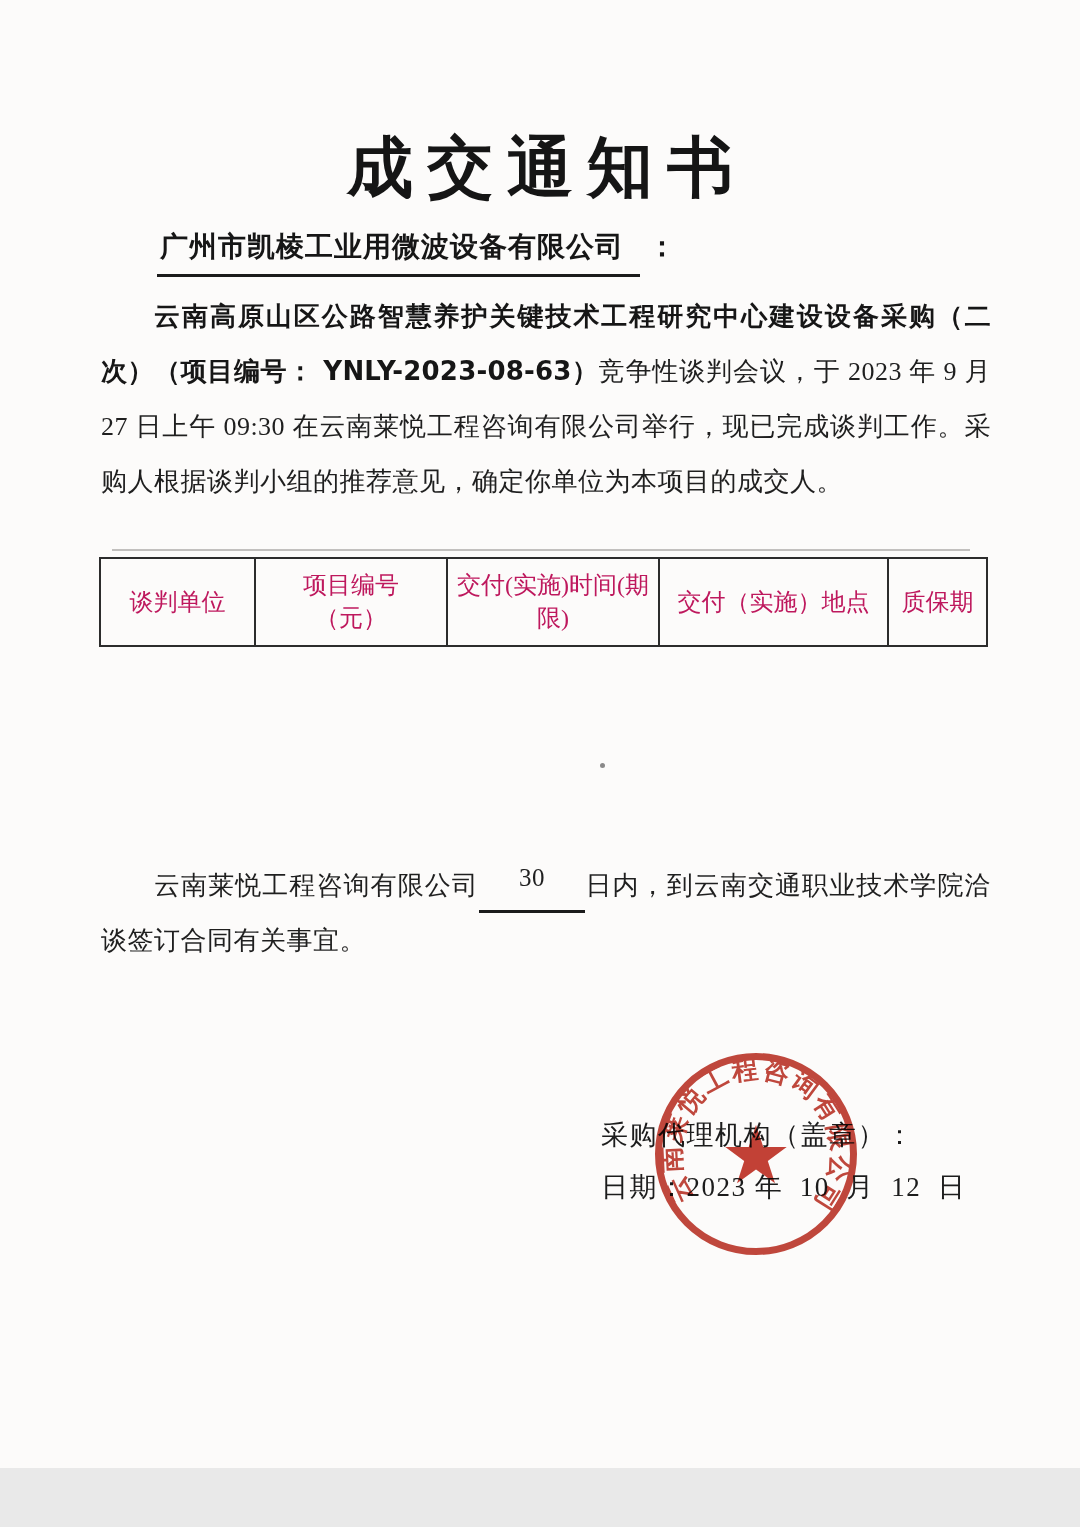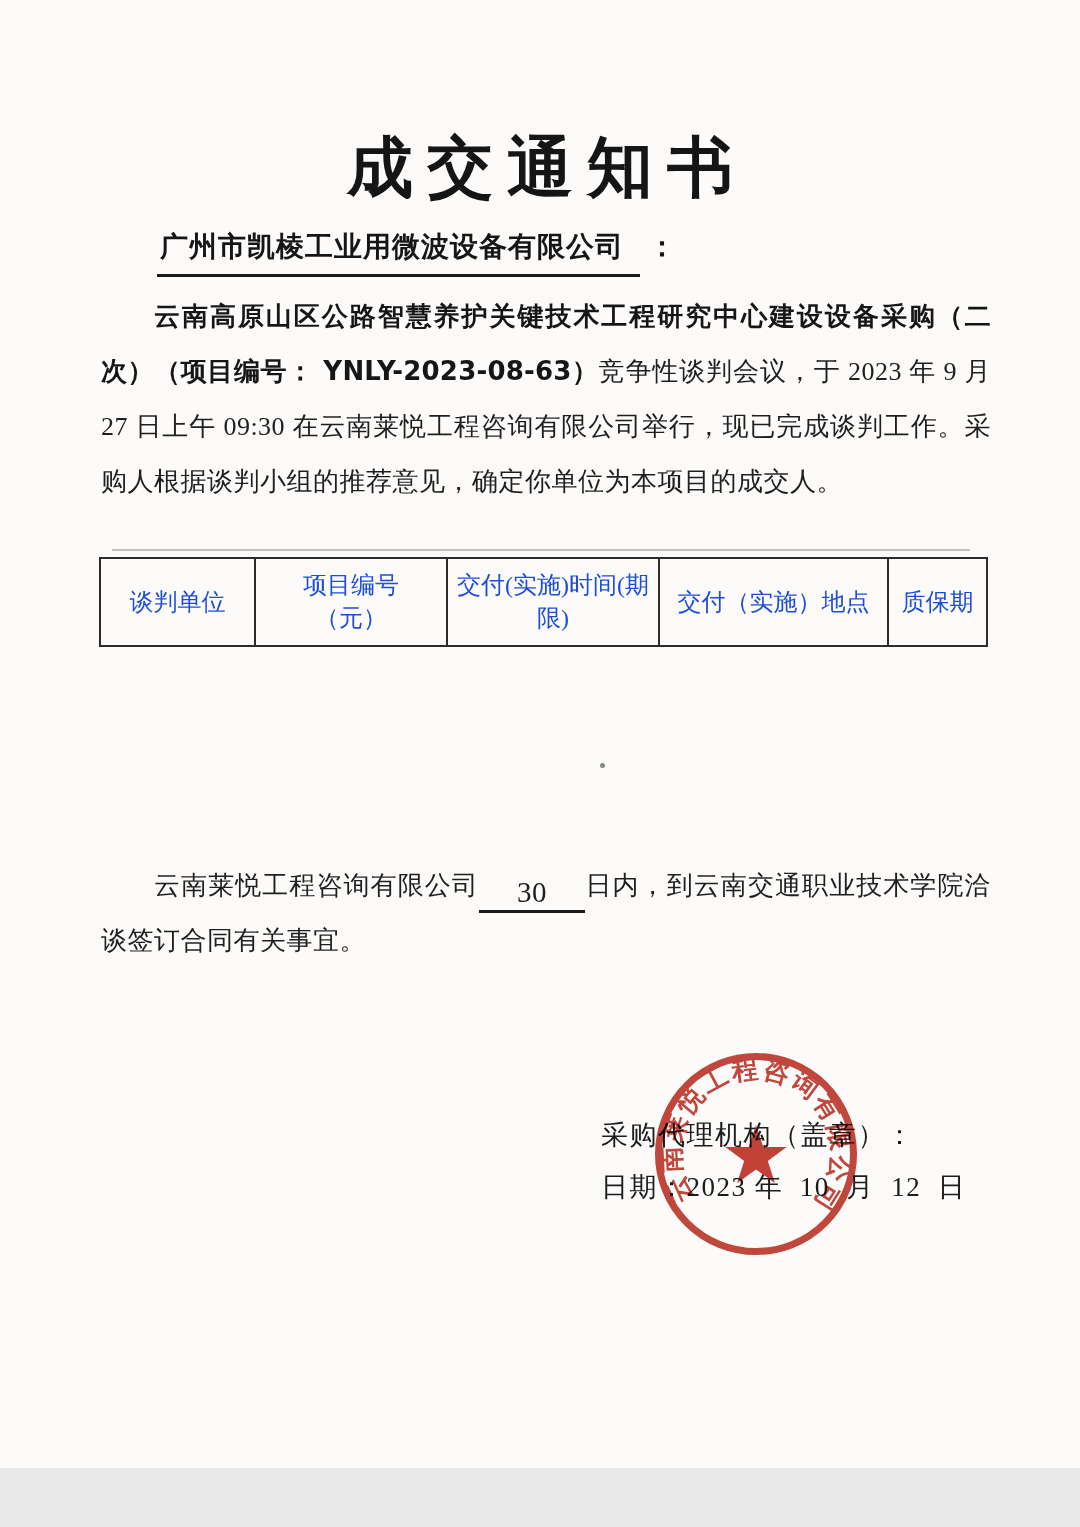--- a/index.html
+++ b/index.html
@@ -48,7 +48,7 @@
   table.quote-table {
     position:absolute; left:99px; top:557px; width:887px;
     border-collapse:collapse; table-layout:fixed;
-    font-size:24px; color:#1d4ed8;
+    font-size:24px; color:#be185d;
   }
   .quote-table th, .quote-table td {
     border:2px solid #2c2c2c;

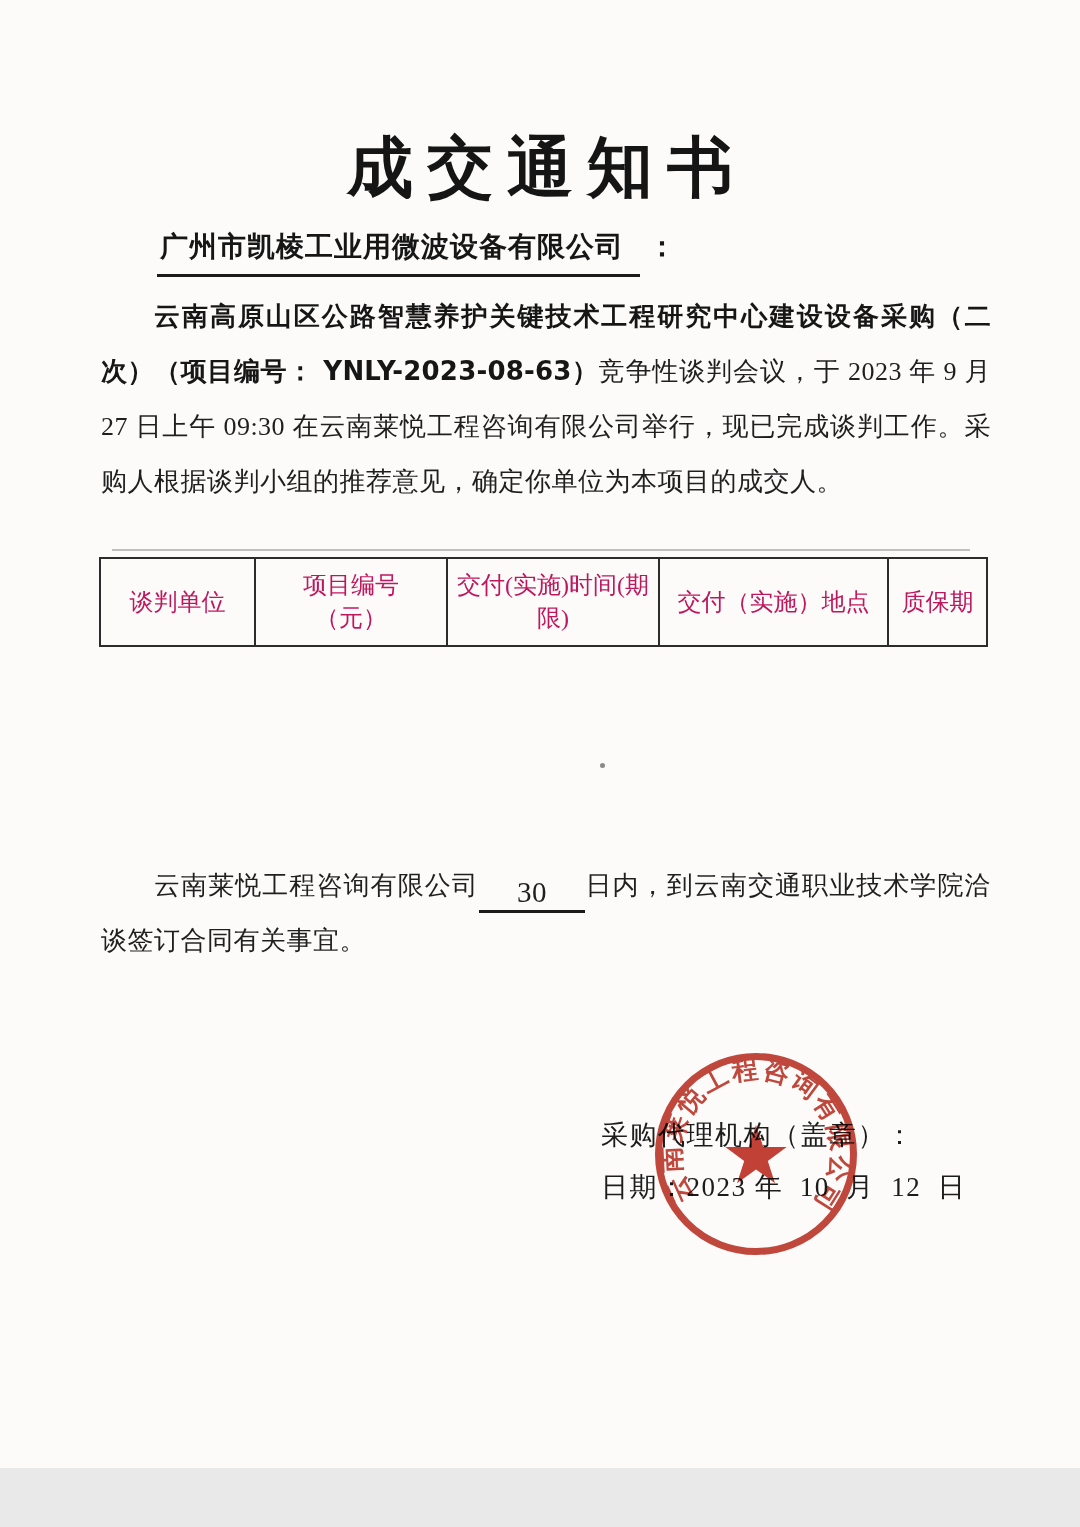--- a/index.html
+++ b/index.html
@@ -67,8 +67,8 @@
   .blank-days {
     display:inline-block; min-width:106px; text-align:center;
     border-bottom:3px solid #1b1b1b;
-    line-height:30px; vertical-align:bottom; padding-bottom:3px;
-    text-indent:0; font-size:29px;
+    line-height:30px; vertical-align:bottom; padding-bottom:17px;
+    text-indent:0; font-size:25px;
   }
   
   .sig-line {

